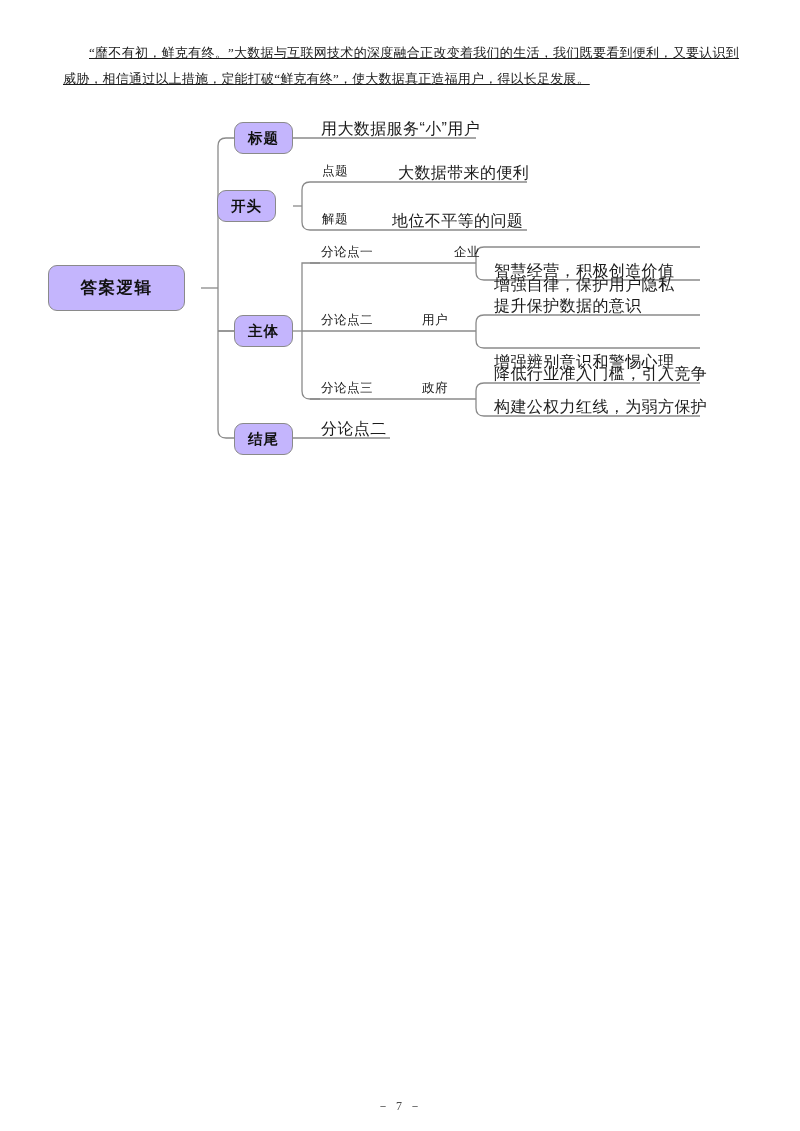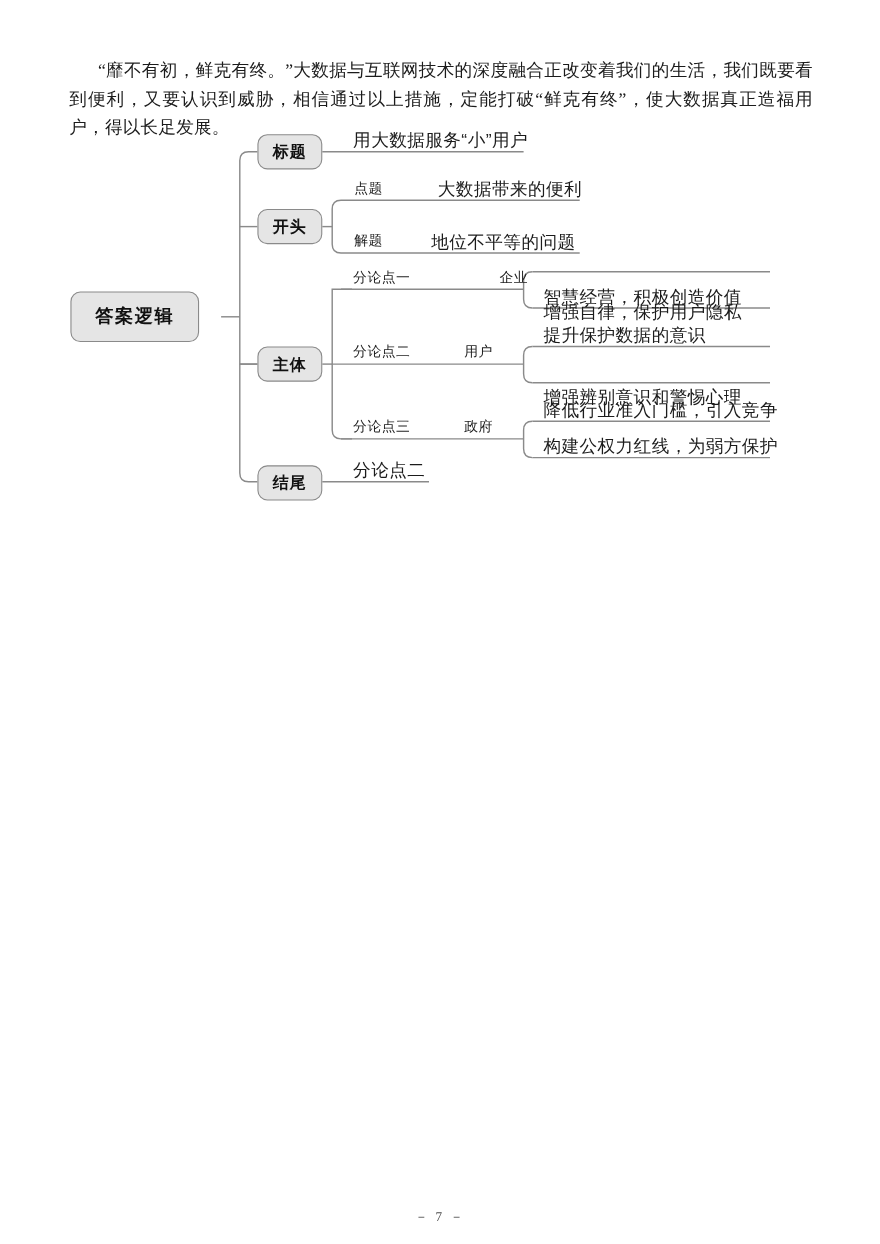--- a/index.html
+++ b/index.html
@@ -20,14 +20,15 @@
   #paragraph {
     position: absolute;
     left: 63px;
-    top: 52px;
+    top: 40px;
     width: 676px;
-    font-size: 16px;
+    font-size: 13px;
     line-height: 26px;
     text-align: justify;
     text-justify: inter-ideograph;
     color: #1b1b1b;
     letter-spacing: 0.2px;
+    text-decoration: underline;
   }
   #paragraph .indent { display: inline-block; width: 26px; }
 

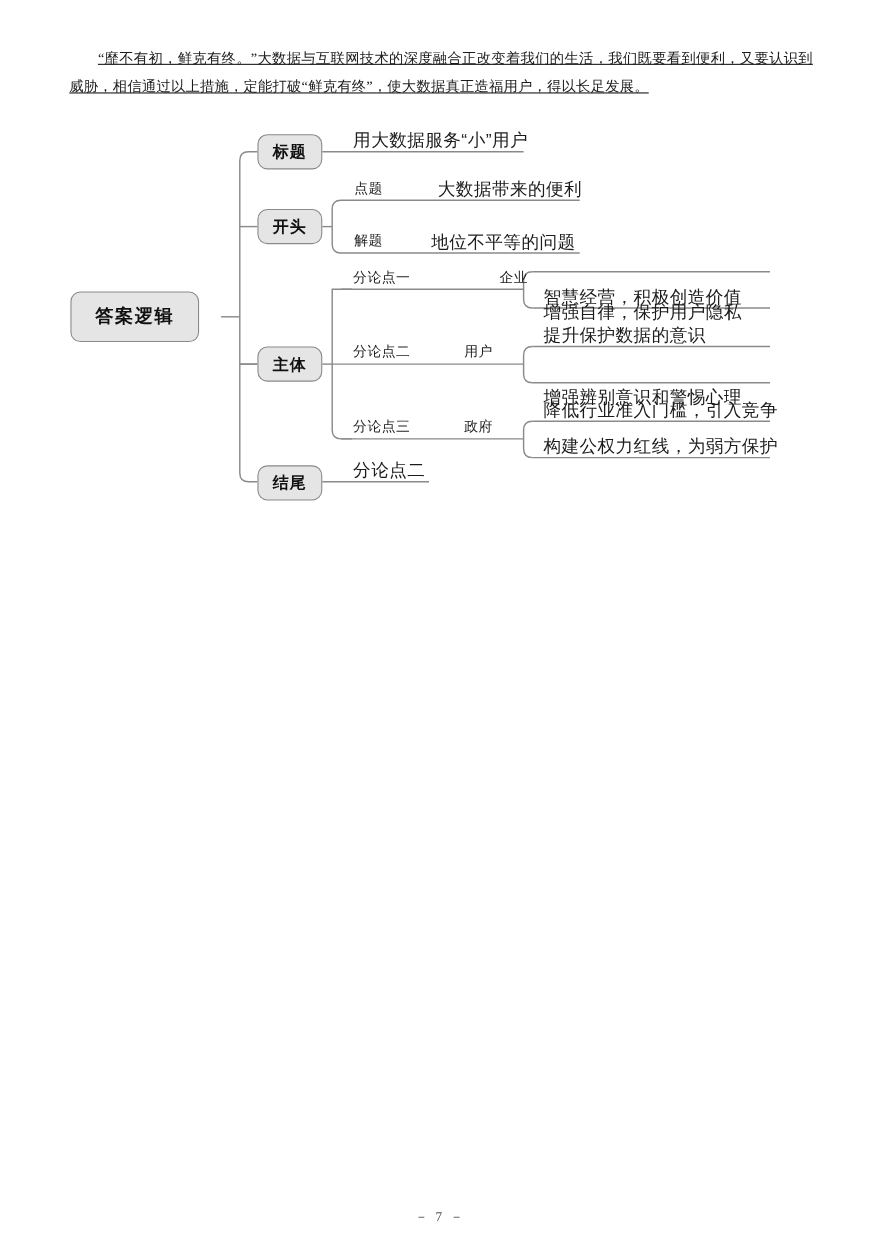--- a/index.html
+++ b/index.html
@@ -53,7 +53,7 @@
     box-sizing: border-box;
     border: 1.3px solid #8a8a8a;
     border-radius: 9px;
-    background: #e5e5e5;
+    background: #c4b5fd;
     display: flex;
     align-items: center;
     justify-content: center;

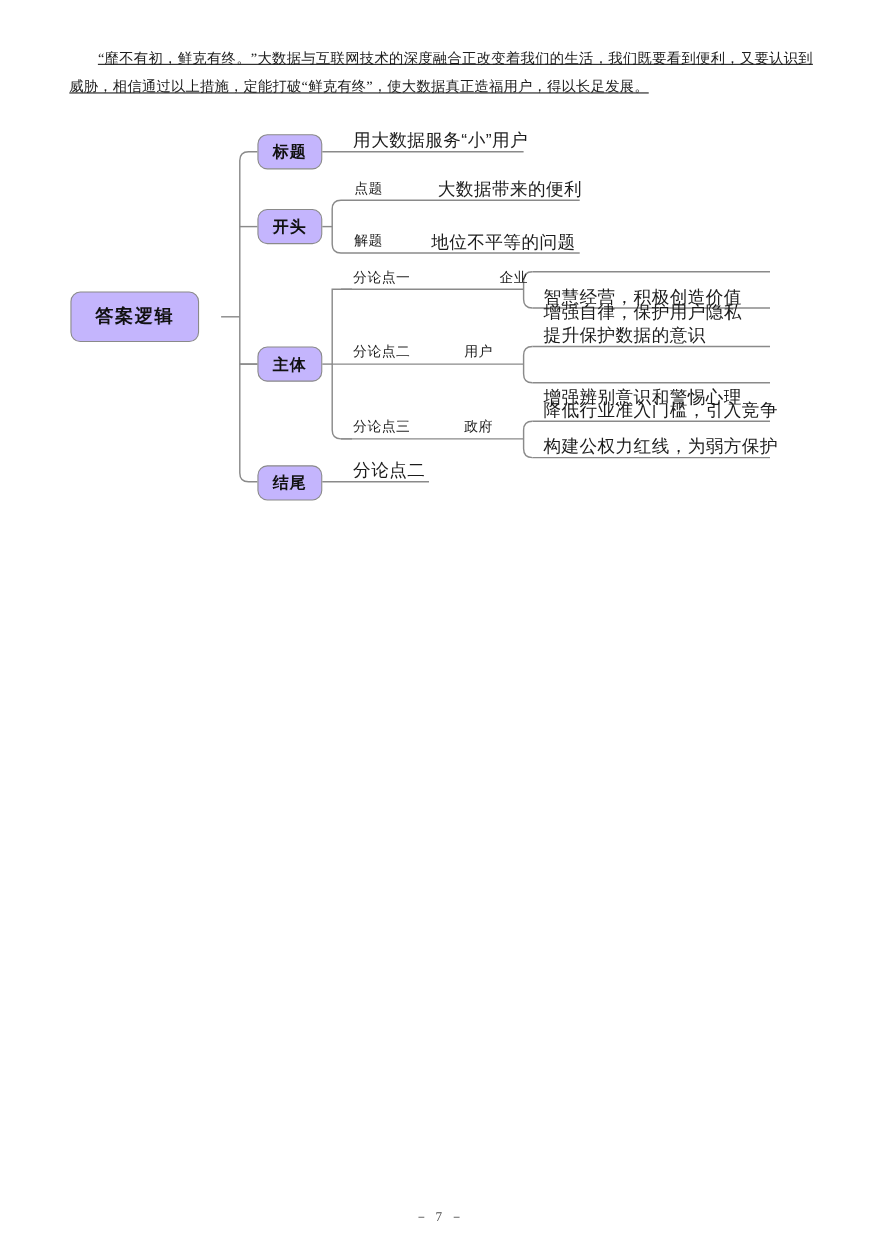--- a/index.html
+++ b/index.html
@@ -76,7 +76,7 @@
     letter-spacing: 1px;
   }
   #node-biaoti { left: 234px; top: 22px; }
-  #node-kaitou { left: 234px; top: 90px; }
+  #node-kaitou { left: 217px; top: 90px; }
   #node-zhuti  { left: 234px; top: 215px; text-align: center; }
   #node-jiewei { left: 234px; top: 323px; }
 

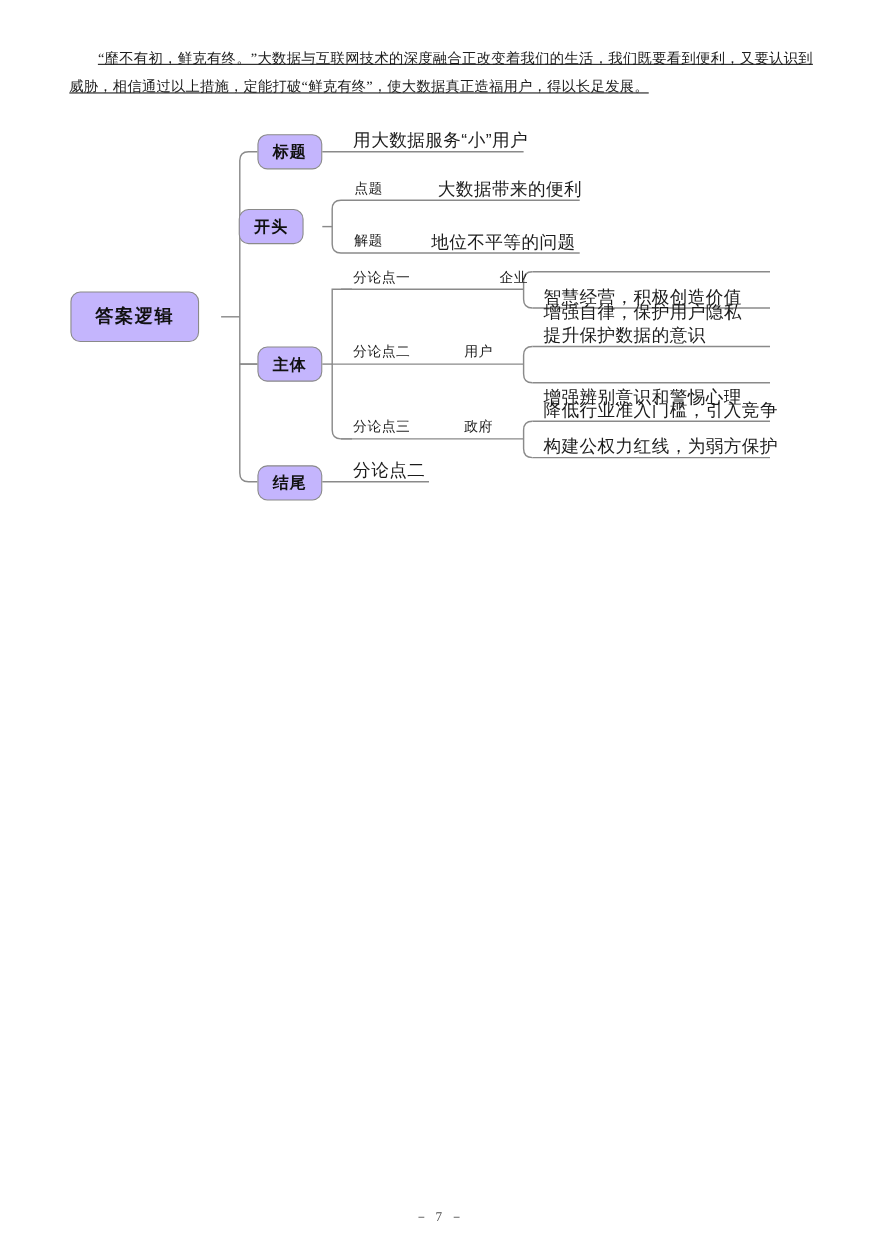--- a/index.html
+++ b/index.html
@@ -62,9 +62,9 @@
     color: #111111;
   }
   .node-root {
-    left: 64px;
+    left: 48px;
     top: 165px;
-    width: 117px;
+    width: 137px;
     height: 46px;
     font-size: 16.5px;
     letter-spacing: 1.5px;

